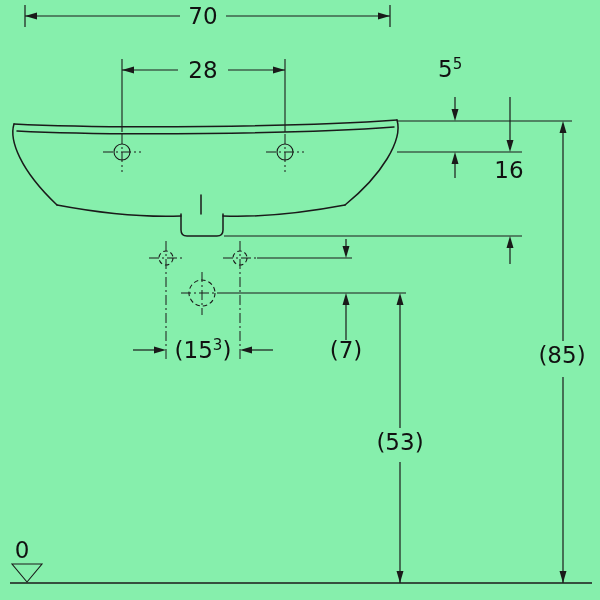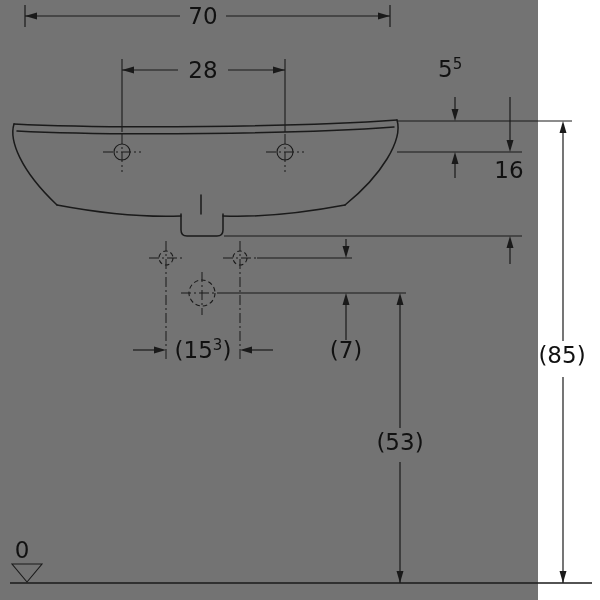--- a/index.html
+++ b/index.html
@@ -3,7 +3,7 @@
 <meta charset="utf-8">
 <style>
   html,body{margin:0;padding:0;background:#fff;width:600px;height:600px;overflow:hidden}
-  .stage{width:538px;height:600px;position:relative;background:#737373}
+  .stage{width:600px;height:600px;position:relative;background:#86efac}
   svg{display:block}
   .outline{fill:none;stroke:#1a1a1a;stroke-width:1.5;stroke-linejoin:round;stroke-linecap:round}
   .dim{fill:none;stroke:#1a1a1a;stroke-width:1.2}

